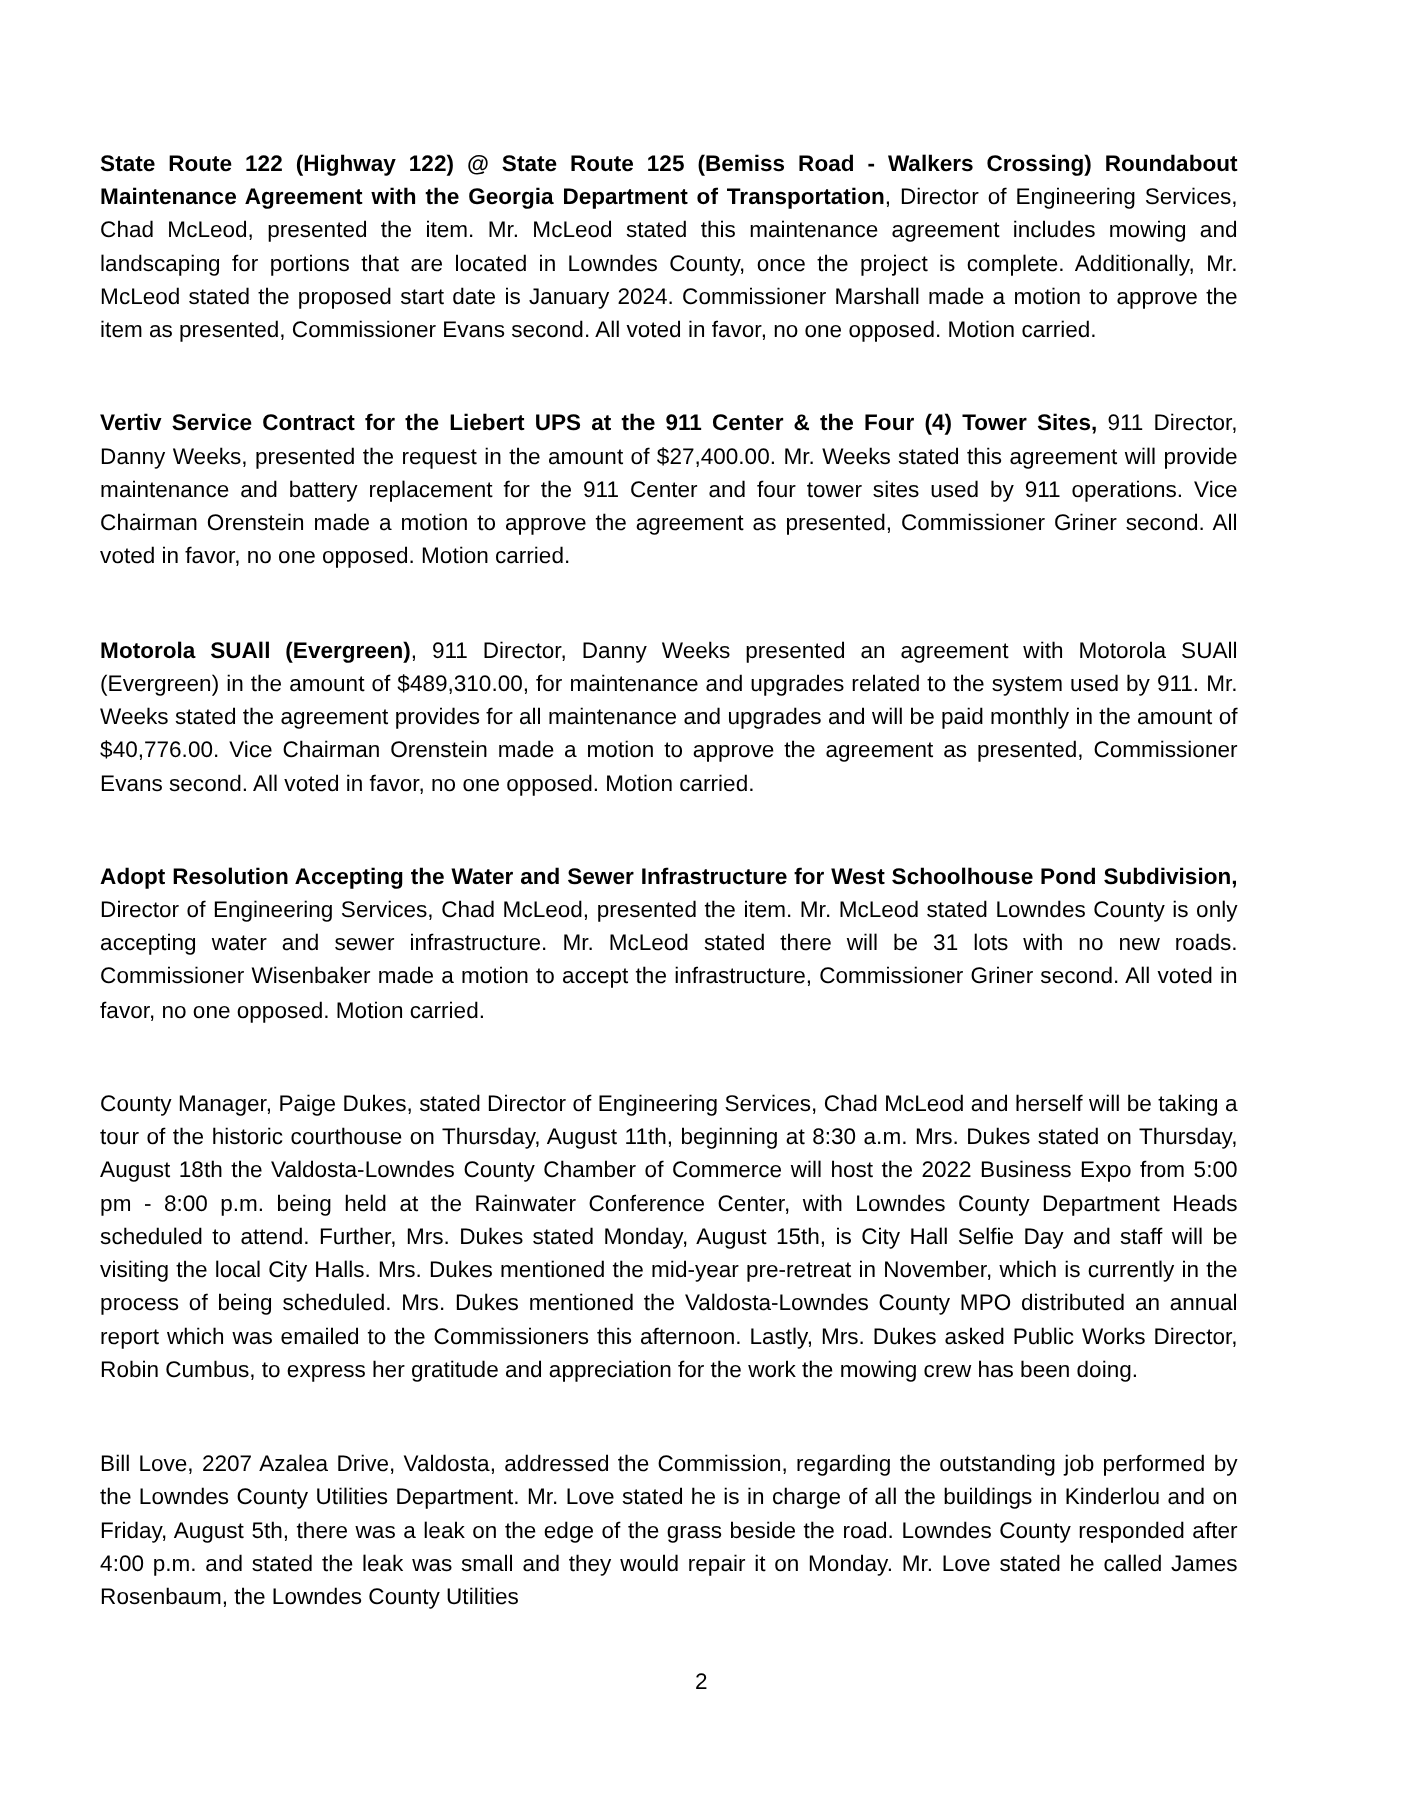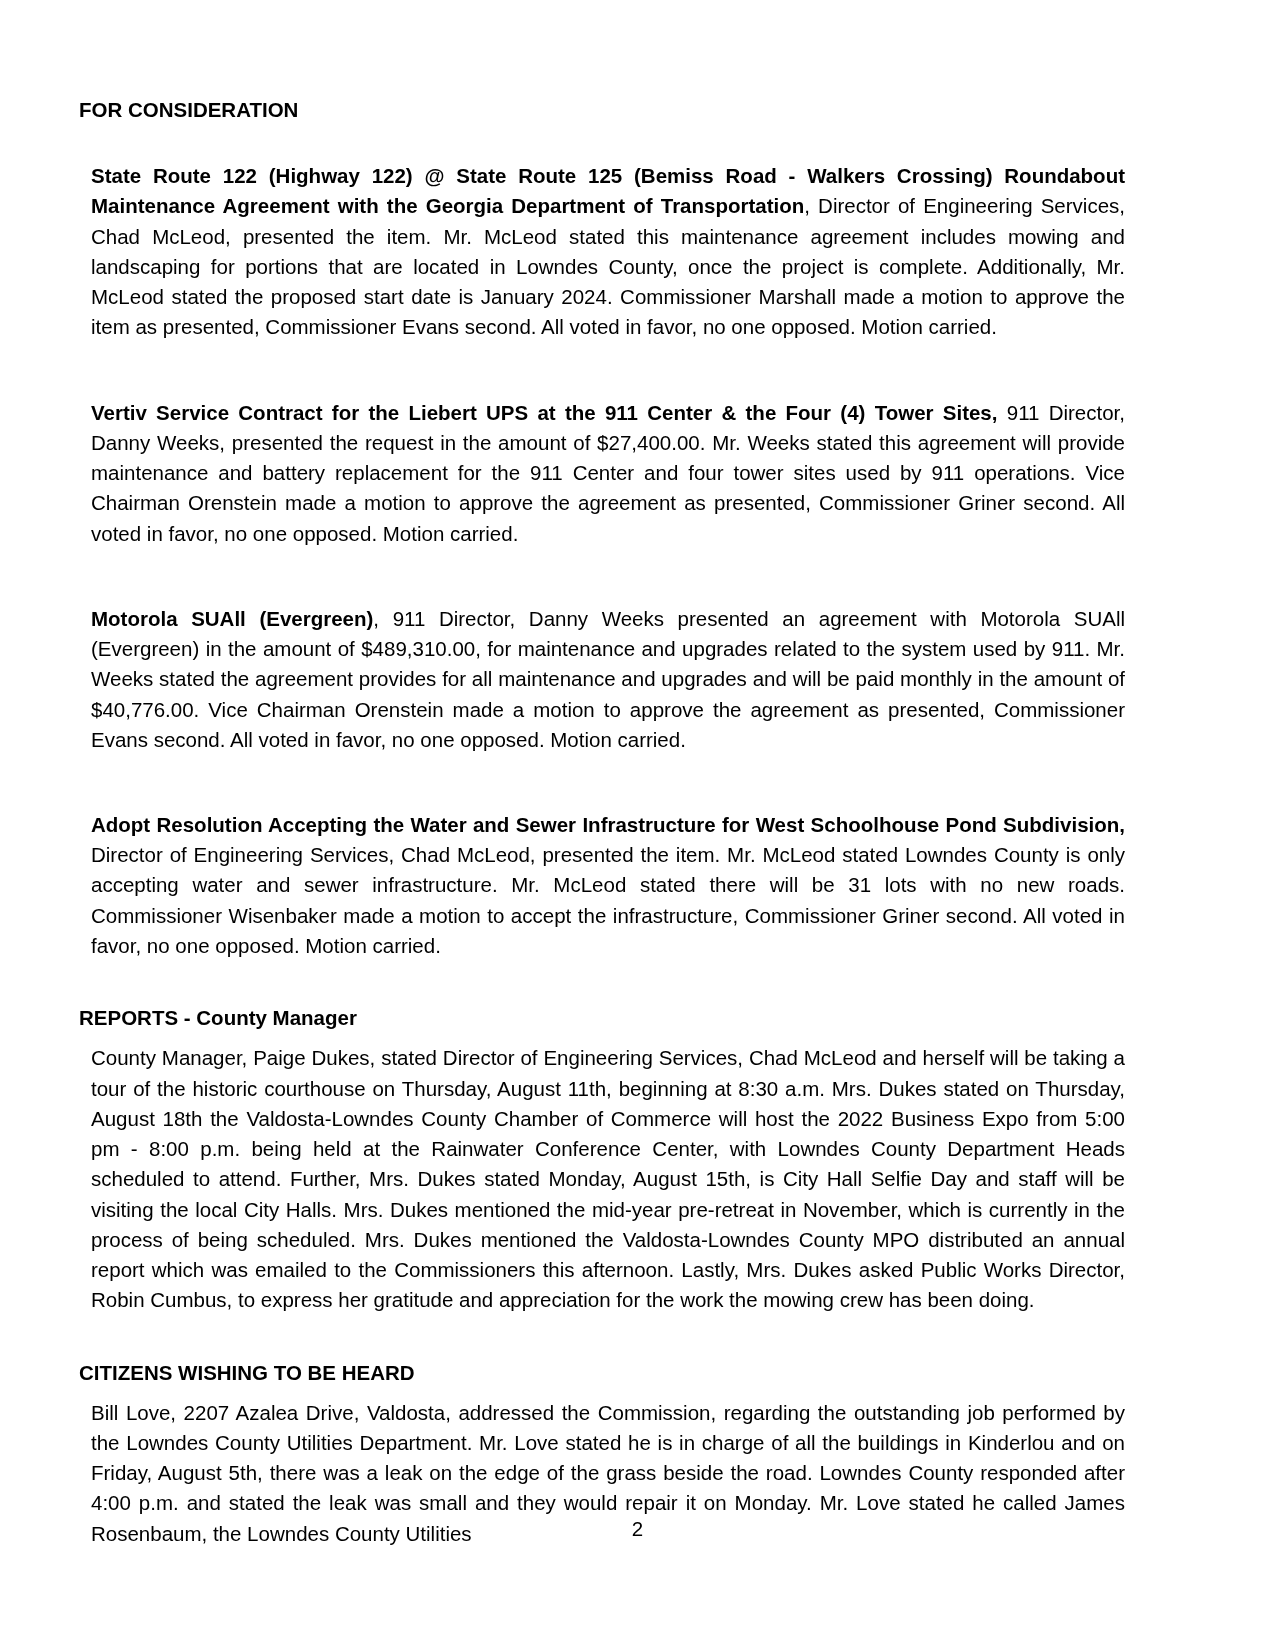--- a/index.html
+++ b/index.html
@@ -65,7 +65,6 @@
 
   <div class="content">
 
-    <h2 class="section-heading">FOR CONSIDERATION</h2>
 
     <div class="gap-heading-to-para"></div>
 

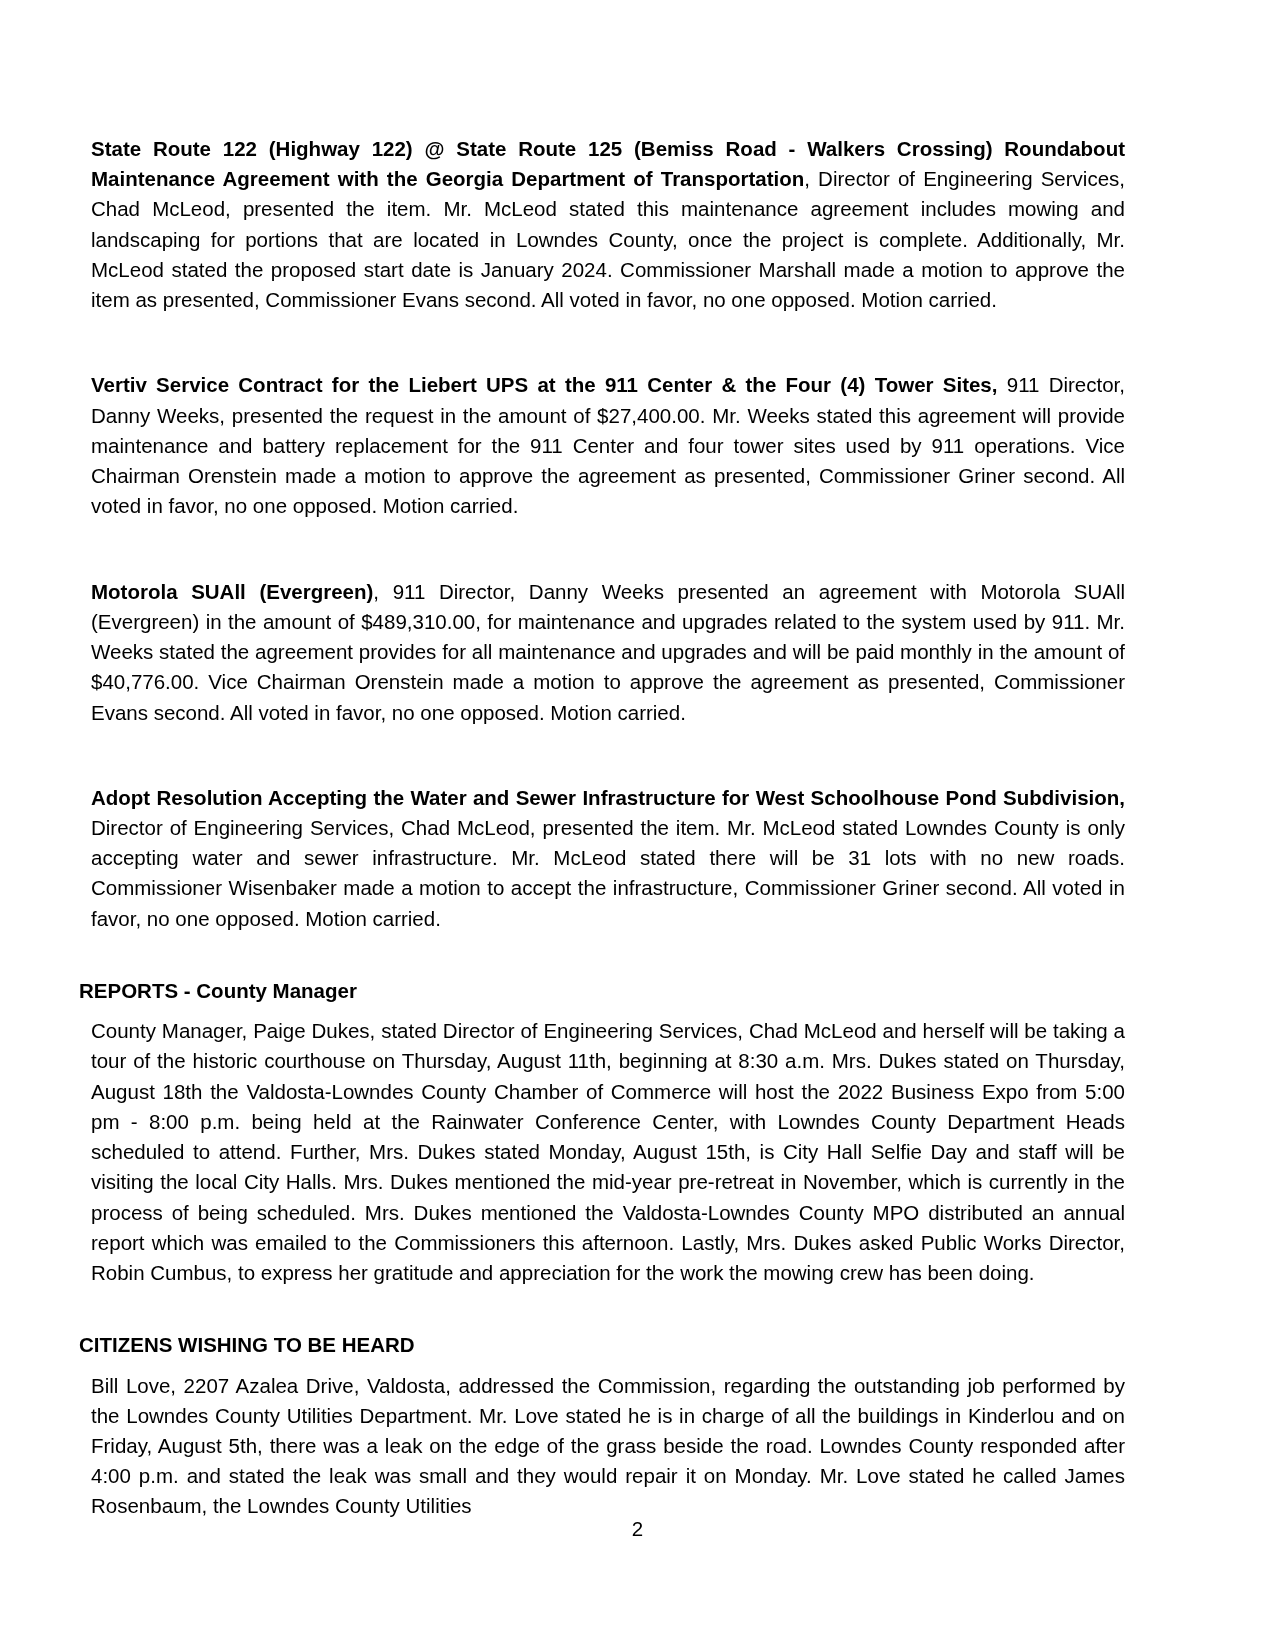--- a/index.html
+++ b/index.html
@@ -84,7 +84,6 @@
 
     <div class="gap-para-lg"></div>
 
-    <h2 class="section-heading">REPORTS - County Manager</h2>
 
     <p class="para">County Manager, Paige Dukes, stated Director of Engineering Services, Chad McLeod and herself will be taking a tour of the historic courthouse on Thursday, August 11th, beginning at 8:30 a.m.  Mrs. Dukes stated on Thursday, August 18th the Valdosta-Lowndes County Chamber of Commerce will host the 2022 Business Expo from 5:00 pm - 8:00 p.m. being held at the Rainwater Conference Center, with Lowndes County Department Heads scheduled to attend.  Further, Mrs. Dukes stated Monday, August 15th, is City Hall Selfie Day and staff will be visiting the local City Halls.  Mrs. Dukes mentioned the mid-year pre-retreat in November, which is currently in the process of being scheduled.  Mrs. Dukes mentioned the Valdosta-Lowndes County MPO distributed an annual report which was emailed to the Commissioners this afternoon.  Lastly, Mrs. Dukes asked Public Works Director, Robin Cumbus, to express her gratitude and appreciation for the work the mowing crew has been doing.</p>
 

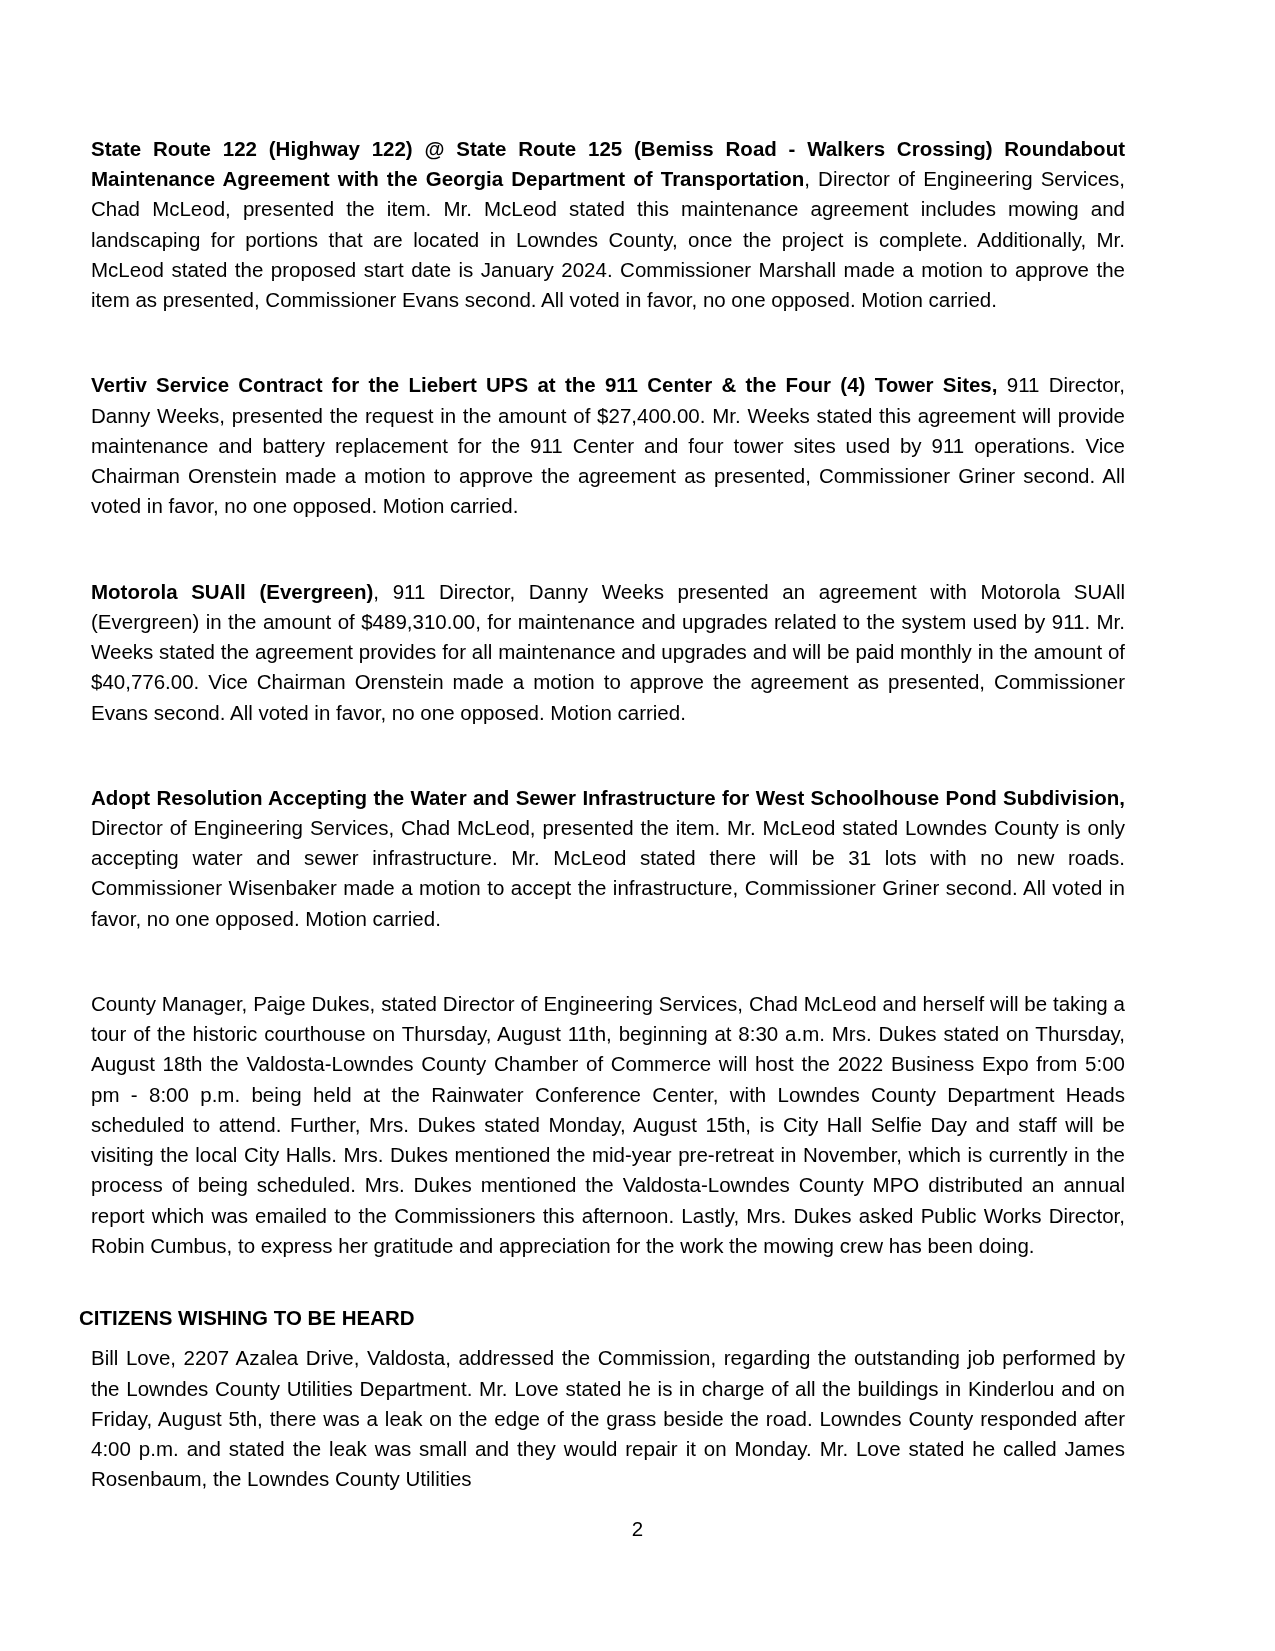--- a/index.html
+++ b/index.html
@@ -89,7 +89,6 @@
 
     <div class="gap-para-lg"></div>
 
-    <h2 class="section-heading">CITIZENS WISHING TO BE HEARD</h2>
 
     <p class="para">Bill Love, 2207 Azalea Drive, Valdosta, addressed the Commission, regarding the outstanding job performed by the Lowndes County Utilities Department.  Mr. Love stated he is in charge of all the buildings in Kinderlou and on Friday, August 5th, there was a leak on the edge of the grass beside the road.  Lowndes County responded after 4:00 p.m. and stated the leak was small and they would repair it on Monday.  Mr. Love stated he called James Rosenbaum, the Lowndes County Utilities</p>
 

